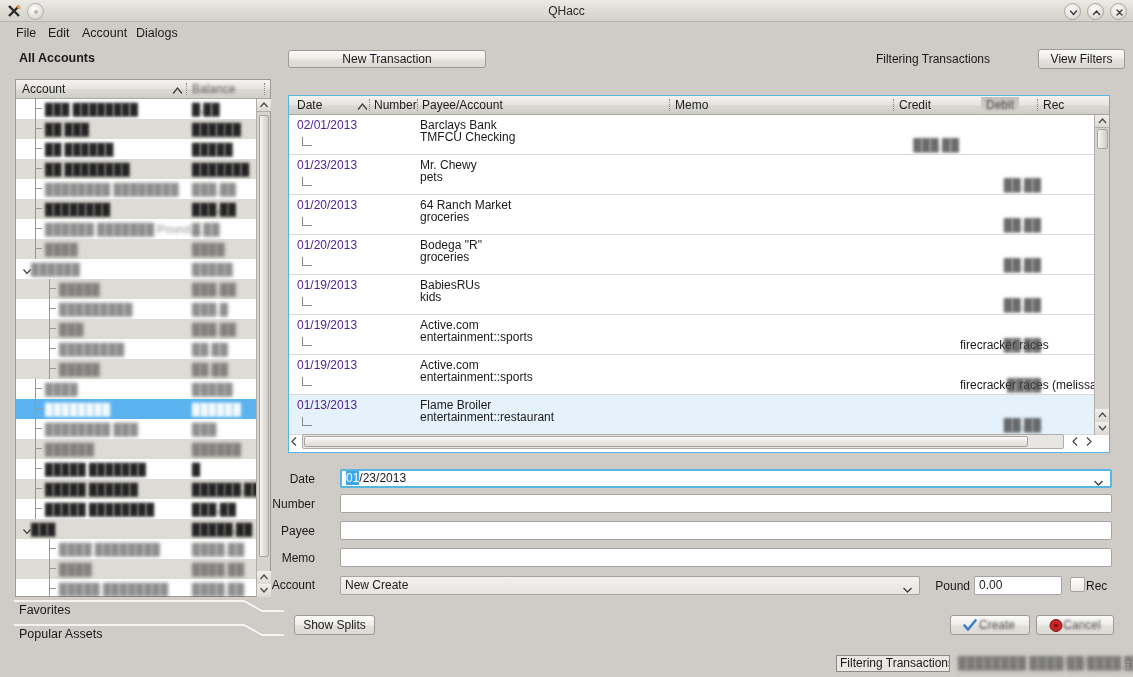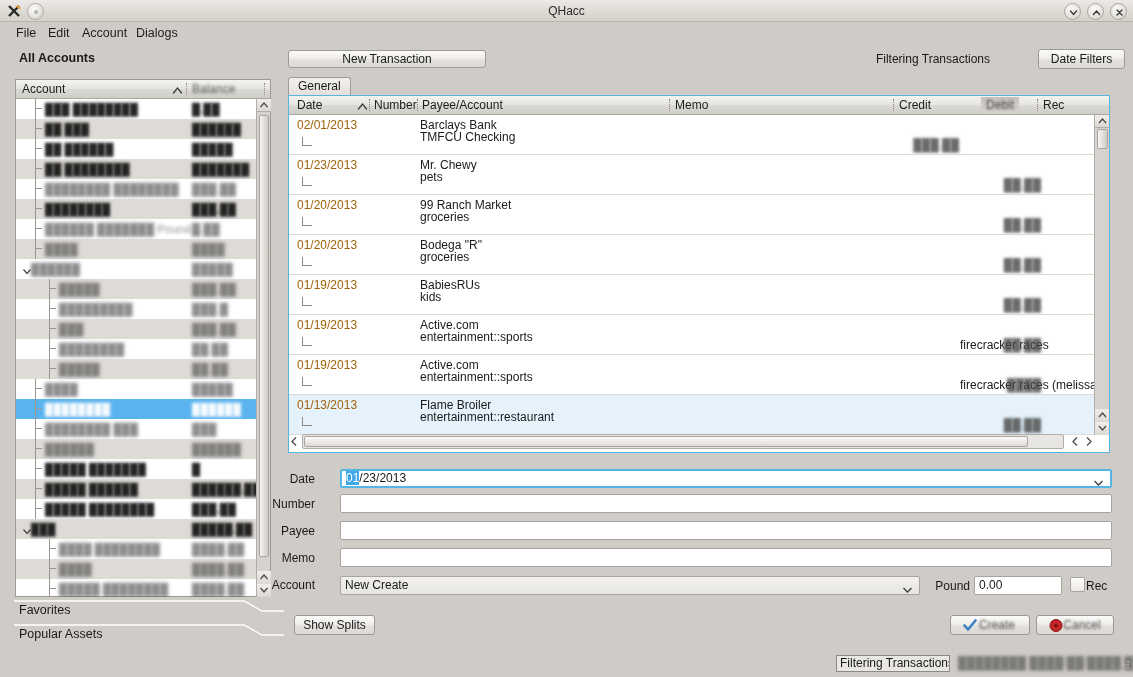--- a/index.html
+++ b/index.html
@@ -533,7 +533,7 @@
 
   <div class="new-tx-btn">New Transaction</div>
   <div class="filter-label">Filtering Transactions</div>
-  <div class="view-filters-btn">Date Filters</div>
+  <div class="view-filters-btn">View Filters</div>
 
   <div class="tab-strip">
     <div class="tab">General</div>

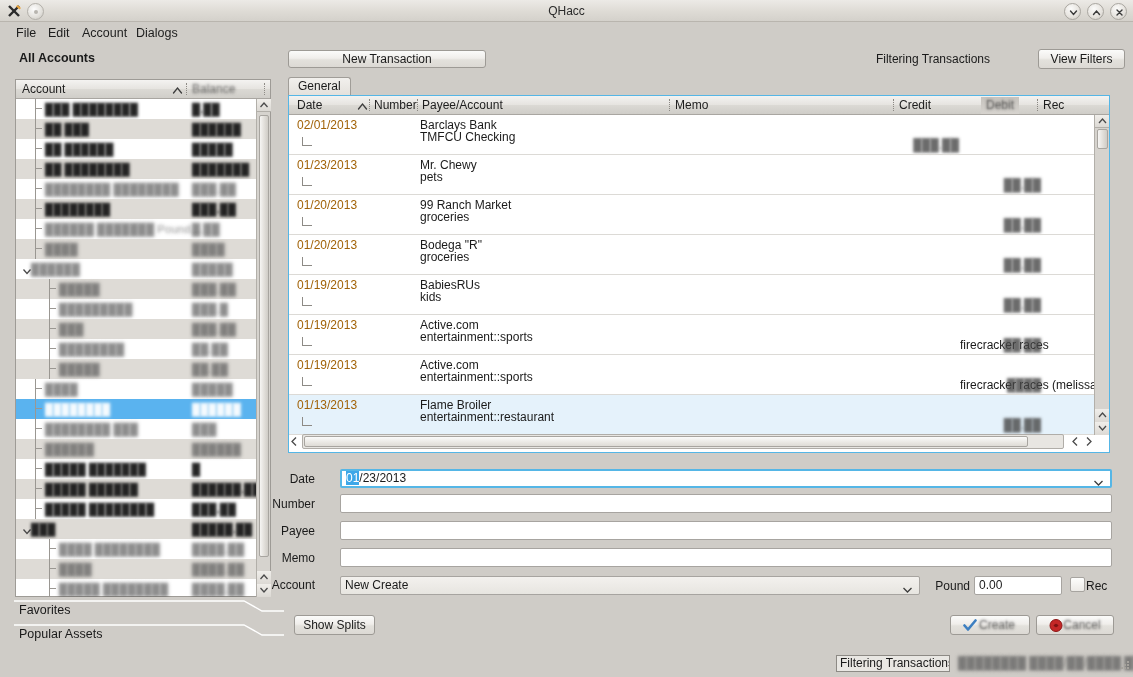--- a/index.html
+++ b/index.html
@@ -535,9 +535,6 @@
   <div class="filter-label">Filtering Transactions</div>
   <div class="view-filters-btn">View Filters</div>
 
-  <div class="tab-strip">
-    <div class="tab">General</div>
-  </div>
 
   <div class="tx-panel">
     <div class="tx-header">

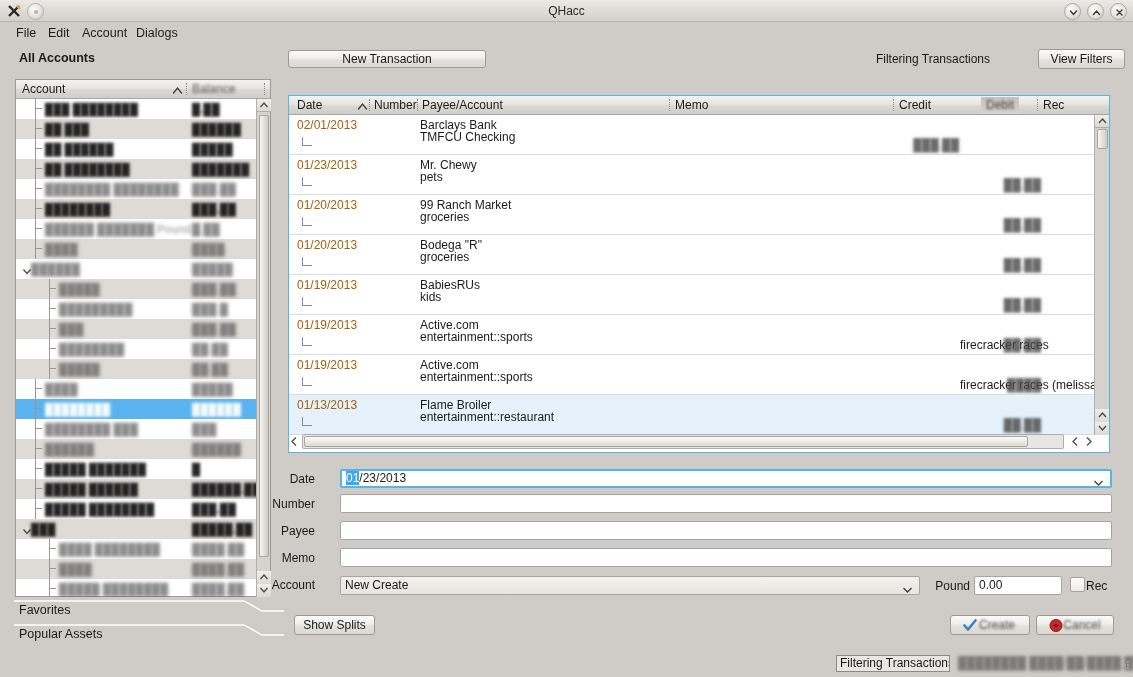--- a/index.html
+++ b/index.html
@@ -198,7 +198,7 @@
   }
   .tx-date {
     position: absolute; left: 8px; top: 0; height: 20px; line-height: 20px;
-    font-size: 12px; color: #a16207;
+    font-size: 12px; color: #4c1d95;
   }
   .tx-payee {
     position: absolute; left: 131px; top: 0; height: 20px; line-height: 20px;

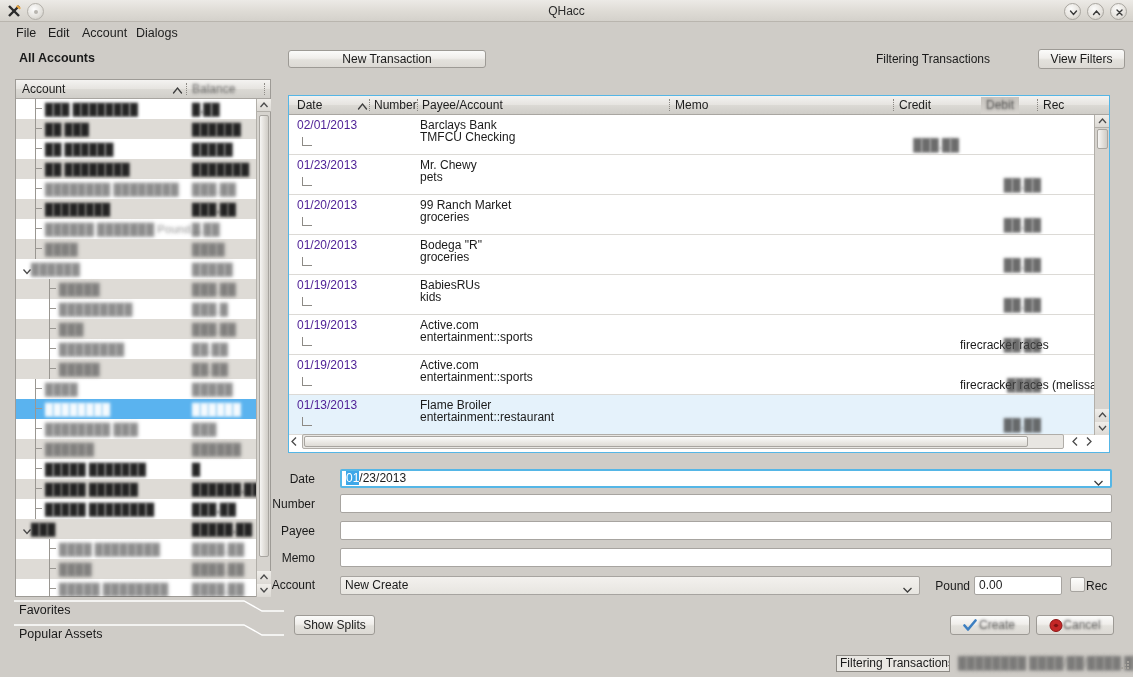--- a/index.html
+++ b/index.html
@@ -576,7 +576,7 @@
         </div>
         <div class="tx-group">
           <div class="tx-date">01/20/2013</div>
-          <div class="tx-payee">99 Ranch Market</div>
+          <div class="tx-payee">64 Ranch Market</div>
           <div class="tx-sub-elbow"></div>
           <div class="tx-account">groceries</div>
           <div class="tx-amount" style="left: 692px; top: 20px;">██.██</div>

